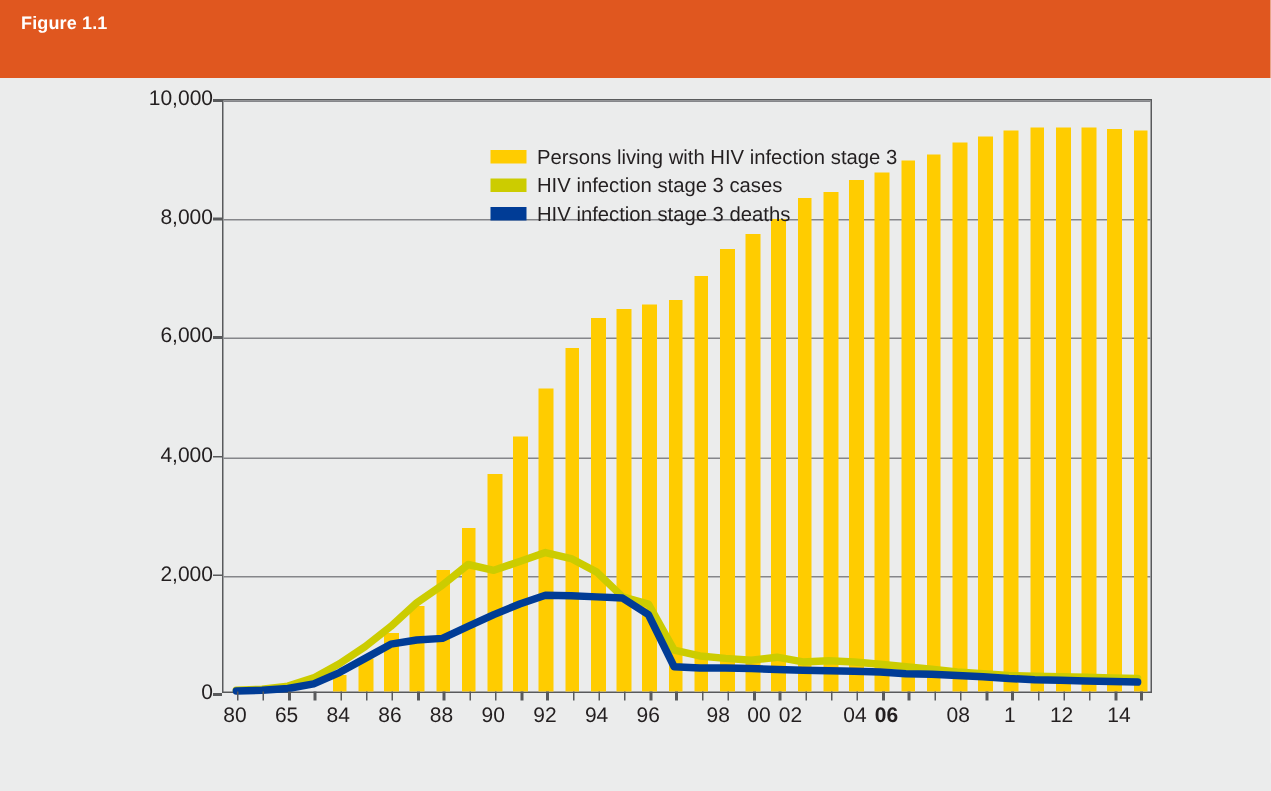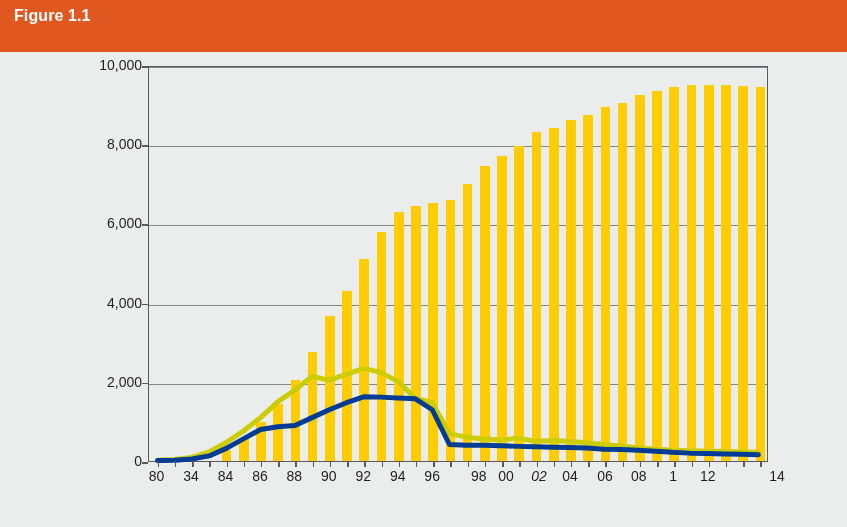--- a/index.html
+++ b/index.html
@@ -36,7 +36,7 @@
     align-items: flex-start;
     color: #ffffff;
     font-weight: bold;
-    font-size: 16px;
+    font-size: 12px;
     line-height: 21px;
     letter-spacing: 0.1px;
   }

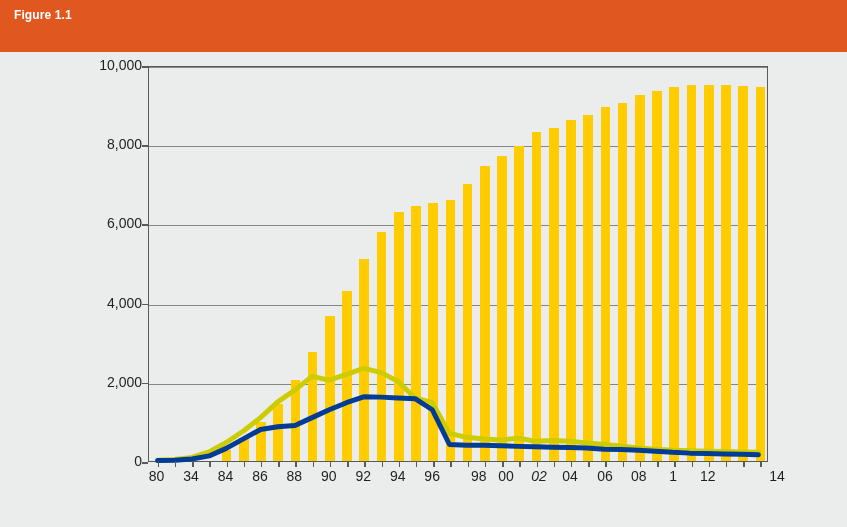--- a/index.html
+++ b/index.html
@@ -284,6 +284,20 @@
           <div class="xtick" style="left: 611.389px;"></div>
         </div>
 
+      <div id="legend">
+        <div class="legend-row">
+          <span class="legend-swatch" style="background: rgb(255, 204, 0);"></span>
+          <span class="legend-label">Persons living with HIV infection stage 3</span>
+        </div>
+        <div class="legend-row">
+          <span class="legend-swatch" style="background: rgb(204, 204, 0);"></span>
+          <span class="legend-label">HIV infection stage 3 cases</span>
+        </div>
+        <div class="legend-row">
+          <span class="legend-swatch" style="background: rgb(0, 60, 150);"></span>
+          <span class="legend-label">HIV infection stage 3 deaths</span>
+        </div>
+      </div>
     </div>
 
     <div id="xlabels-holder">

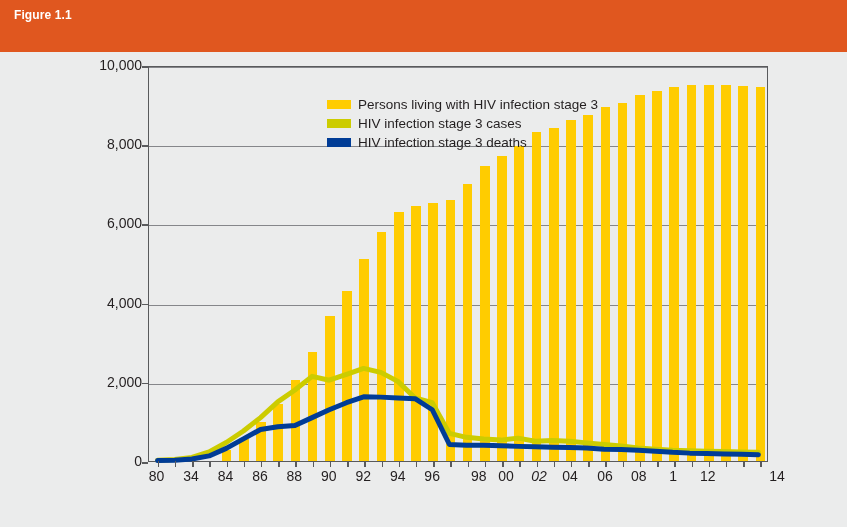--- a/index.html
+++ b/index.html
@@ -302,7 +302,7 @@
 
     <div id="xlabels-holder">
         <div class="xlabel" style="left: 8.61111px;">80</div>
-        <div class="xlabel" style="left: 43.0556px;">34</div>
+        <div class="xlabel" style="left: 43.0556px;">65</div>
         <div class="xlabel" style="left: 77.5px;">84</div>
         <div class="xlabel" style="left: 111.944px;">86</div>
         <div class="xlabel" style="left: 146.389px;">88</div>

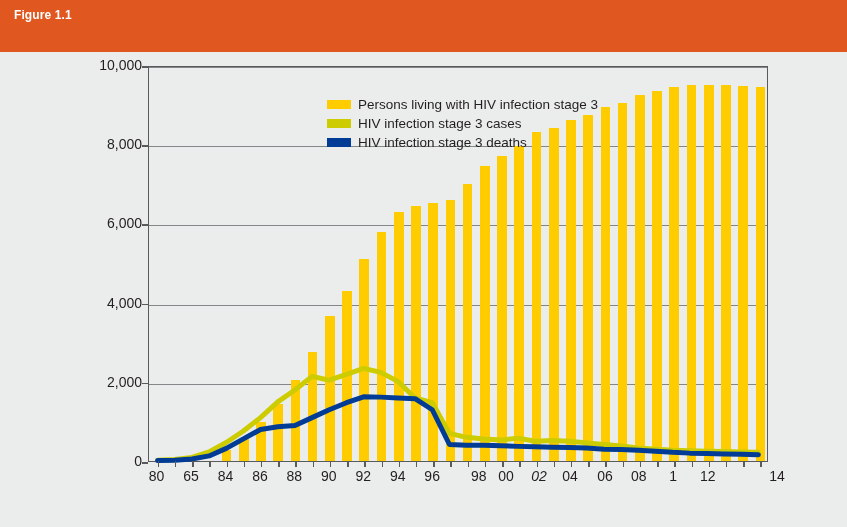--- a/index.html
+++ b/index.html
@@ -312,7 +312,7 @@
         <div class="xlabel" style="left: 284.167px;">96</div>
         <div class="xlabel" style="left: 318.611px; text-align: right;">98</div>
         <div class="xlabel" style="left: 358px;">00</div>
-        <div class="xlabel" style="left: 391px; font-style: italic;">02</div>
+        <div class="xlabel" style="left: 379px;">02</div>
         <div class="xlabel" style="left: 421.944px;">04</div>
         <div class="xlabel" style="left: 457px;">06</div>
         <div class="xlabel" style="left: 490.833px;">08</div>

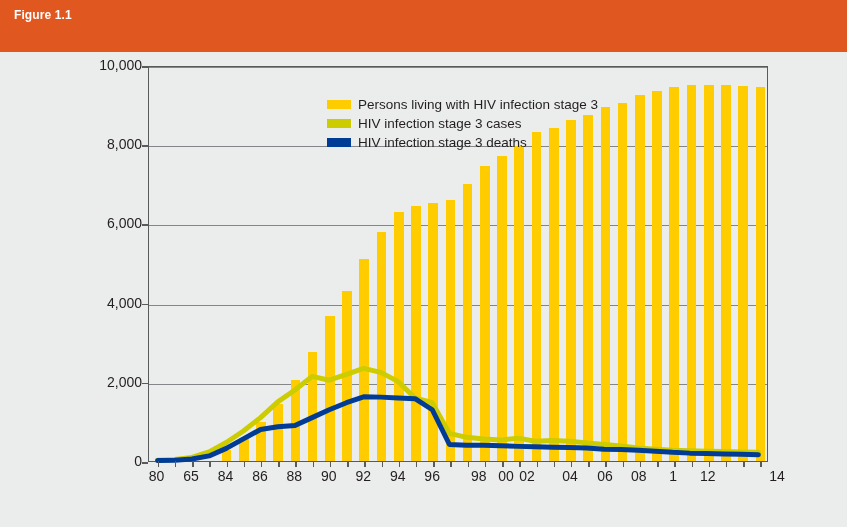--- a/index.html
+++ b/index.html
@@ -314,7 +314,7 @@
         <div class="xlabel" style="left: 358px;">00</div>
         <div class="xlabel" style="left: 379px;">02</div>
         <div class="xlabel" style="left: 421.944px;">04</div>
-        <div class="xlabel" style="left: 457px;">06</div>
+        <div class="xlabel" style="left: 443px; font-weight: bold;">06</div>
         <div class="xlabel" style="left: 490.833px;">08</div>
         <div class="xlabel" style="left: 525.278px;">1</div>
         <div class="xlabel" style="left: 559.722px;">12</div>

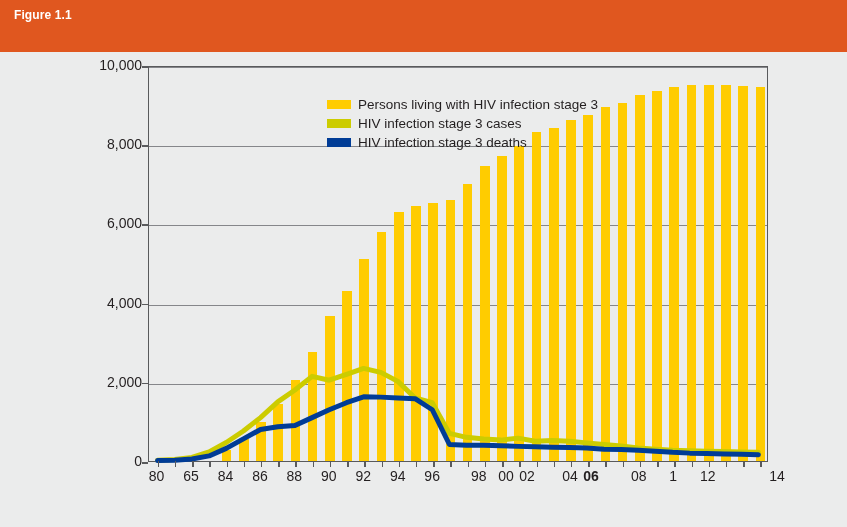--- a/index.html
+++ b/index.html
@@ -318,7 +318,7 @@
         <div class="xlabel" style="left: 490.833px;">08</div>
         <div class="xlabel" style="left: 525.278px;">1</div>
         <div class="xlabel" style="left: 559.722px;">12</div>
-        <div class="xlabel" style="left: 629px;">14</div>
+        <div class="xlabel" style="left: 598px;">14</div>
       </div>
 
   </div>

